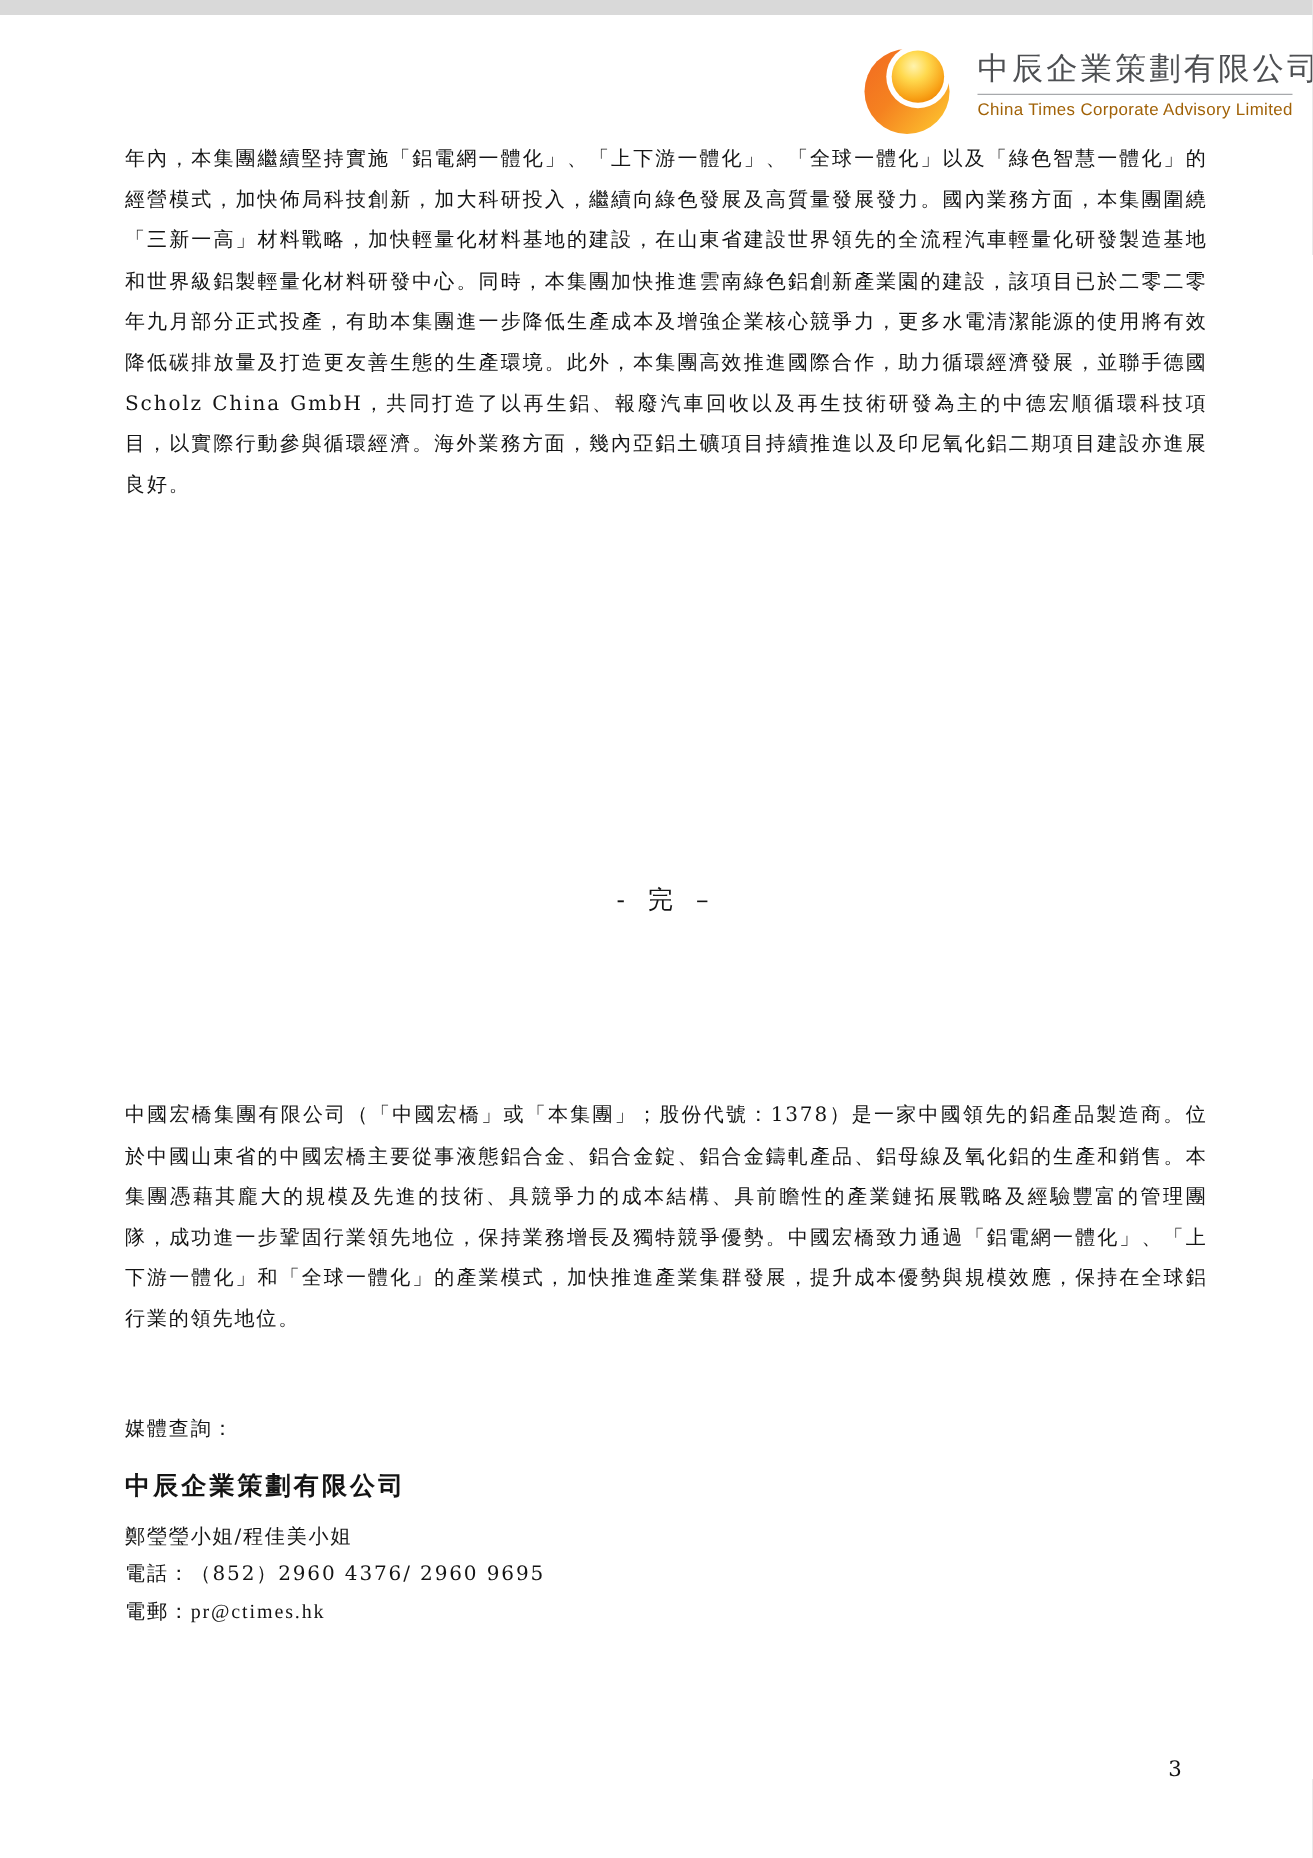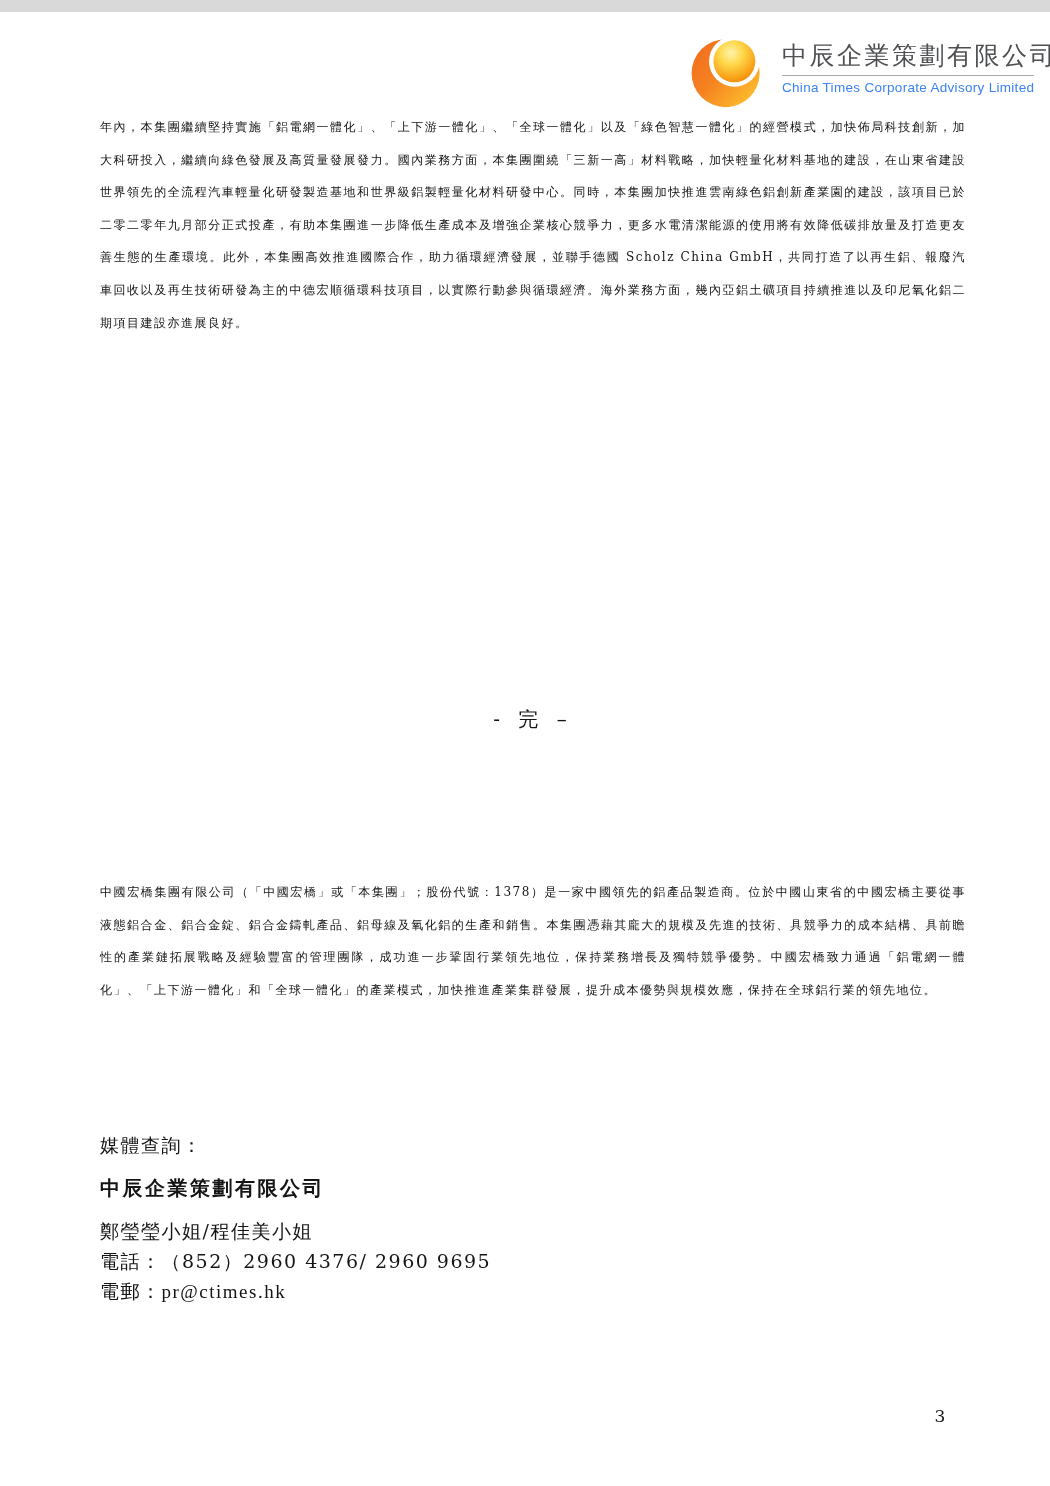--- a/index.html
+++ b/index.html
@@ -42,7 +42,7 @@
   .logo-en {
     font-family: "Liberation Sans", "DejaVu Sans", sans-serif;
     font-size: 13.5px;
-    color: #3b82f6;
+    color: #a16207;
     letter-spacing: 0.3px;
     white-space: nowrap;
   }

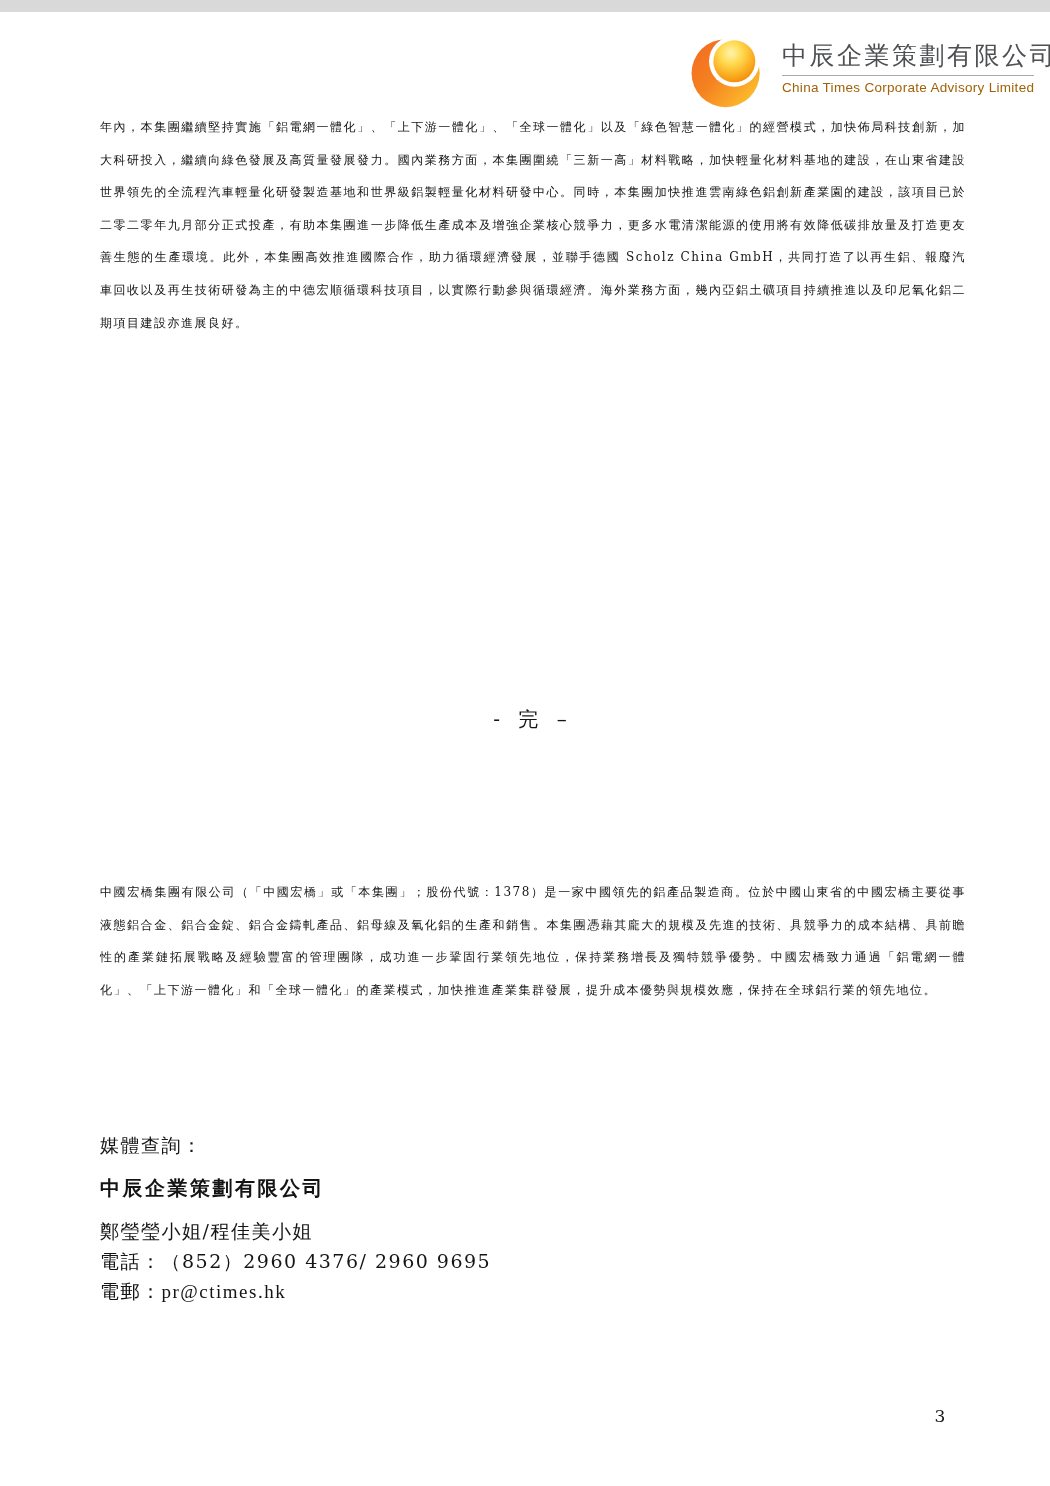--- a/index.html
+++ b/index.html
@@ -52,7 +52,7 @@
     position: absolute;
     left: 100px;
     width: 866px;
-    font-size: 12px;
+    font-size: 16px;
     line-height: 32.6px;
     letter-spacing: 1.5px;
     text-align: justify;

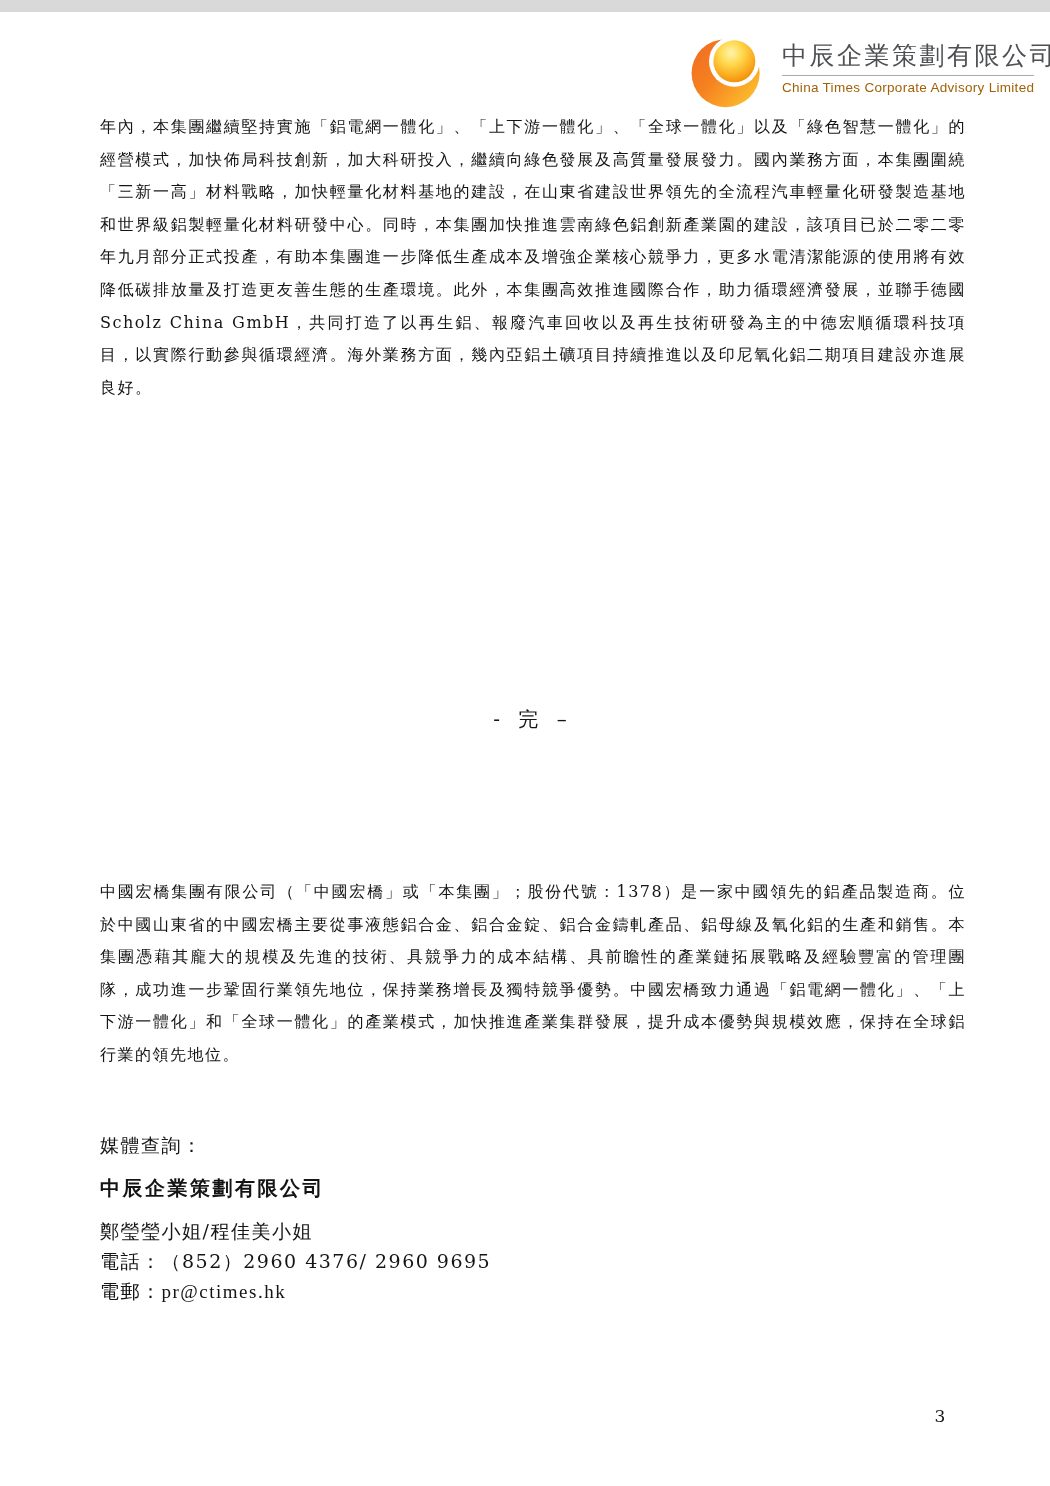--- a/index.html
+++ b/index.html
@@ -88,7 +88,7 @@
   .contact-line {
     position: absolute;
     left: 100px;
-    font-size: 19px;
+    font-size: 16px;
     letter-spacing: 1.5px;
     white-space: nowrap;
   }

